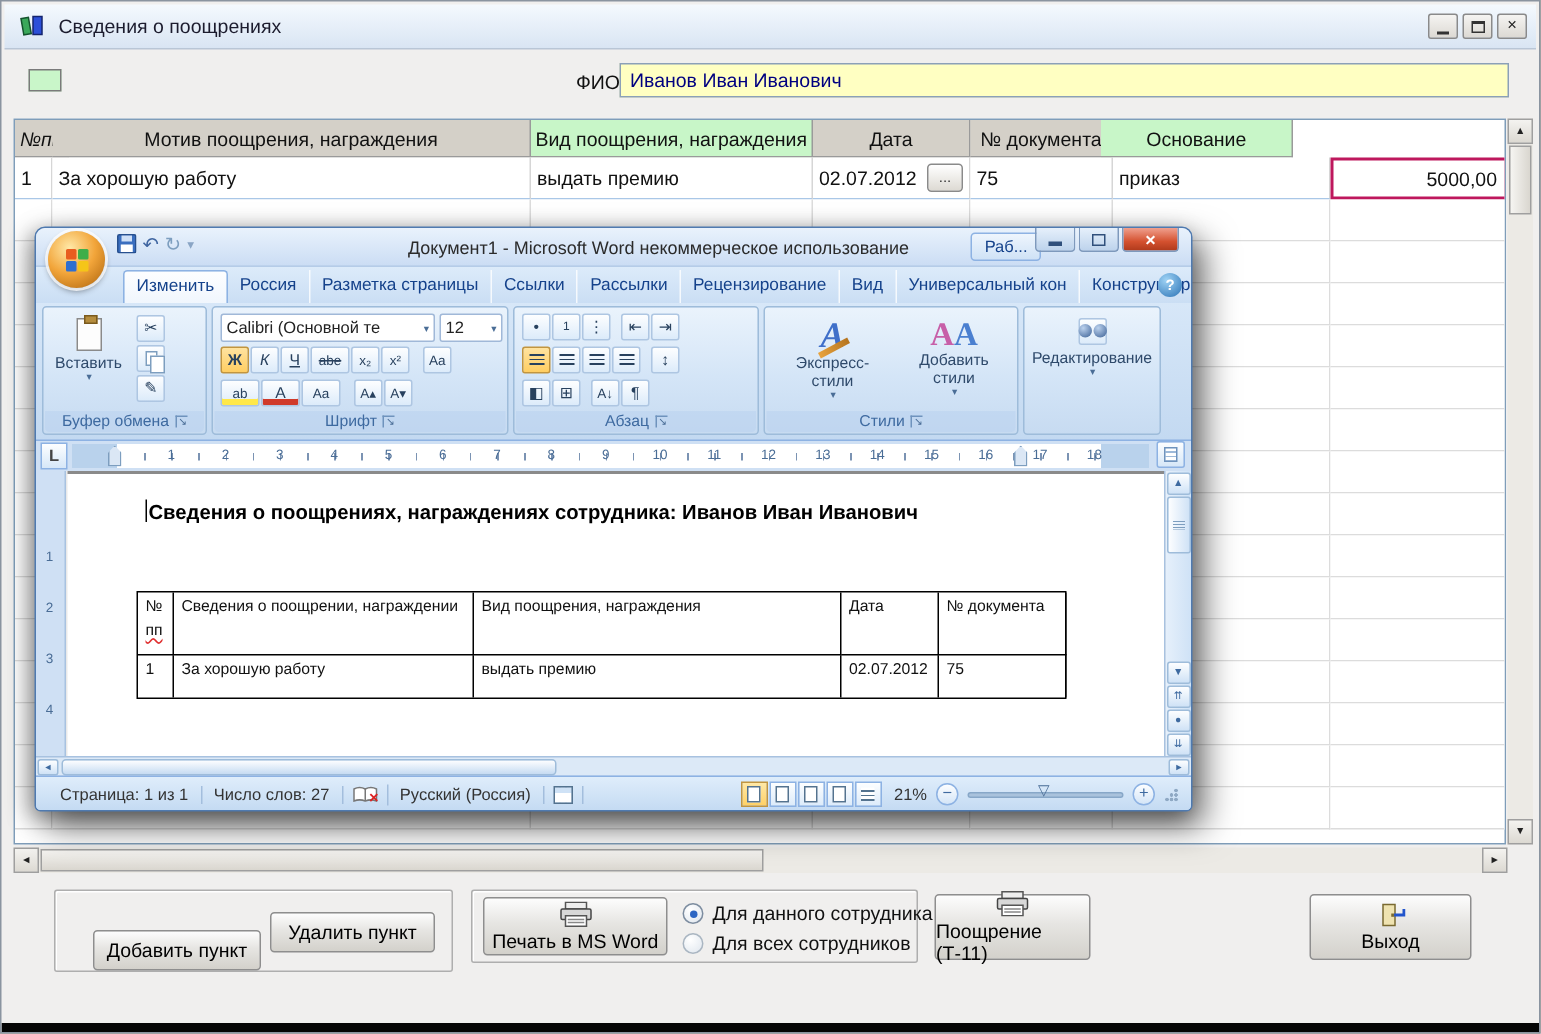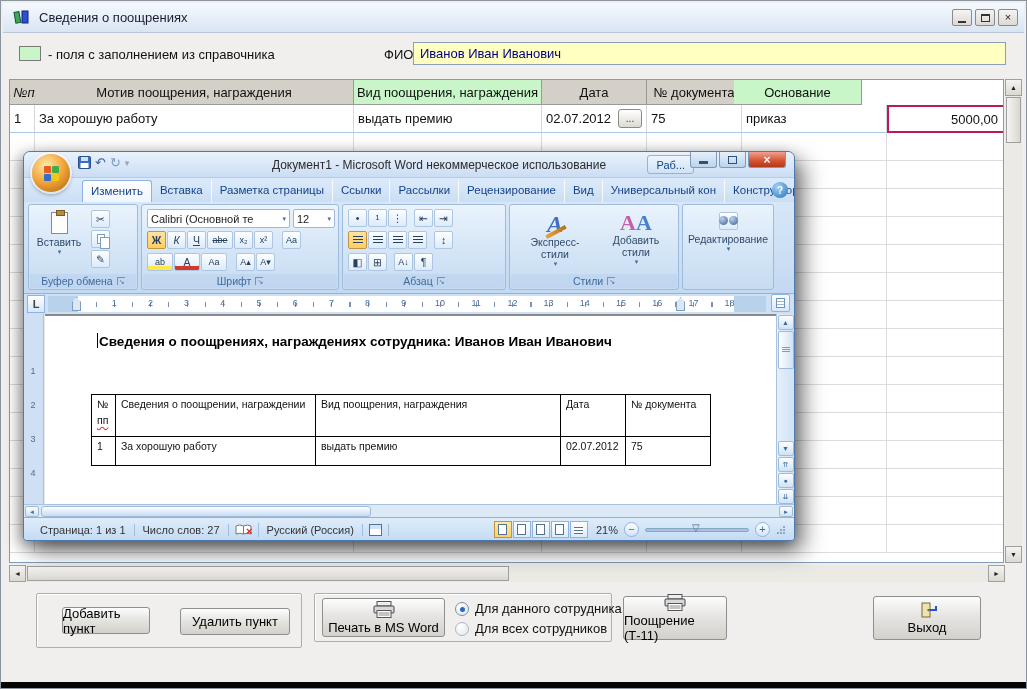--- a/index.html
+++ b/index.html
@@ -160,7 +160,6 @@
   </div>
 
   <div class="swatch"></div>
-  <div class="legendtxt">- поля с заполнением из справочника</div>
   <div class="fiolabel">ФИО</div>
   <input class="fioinput" value="Иванов Иван Иванович" style="">
 

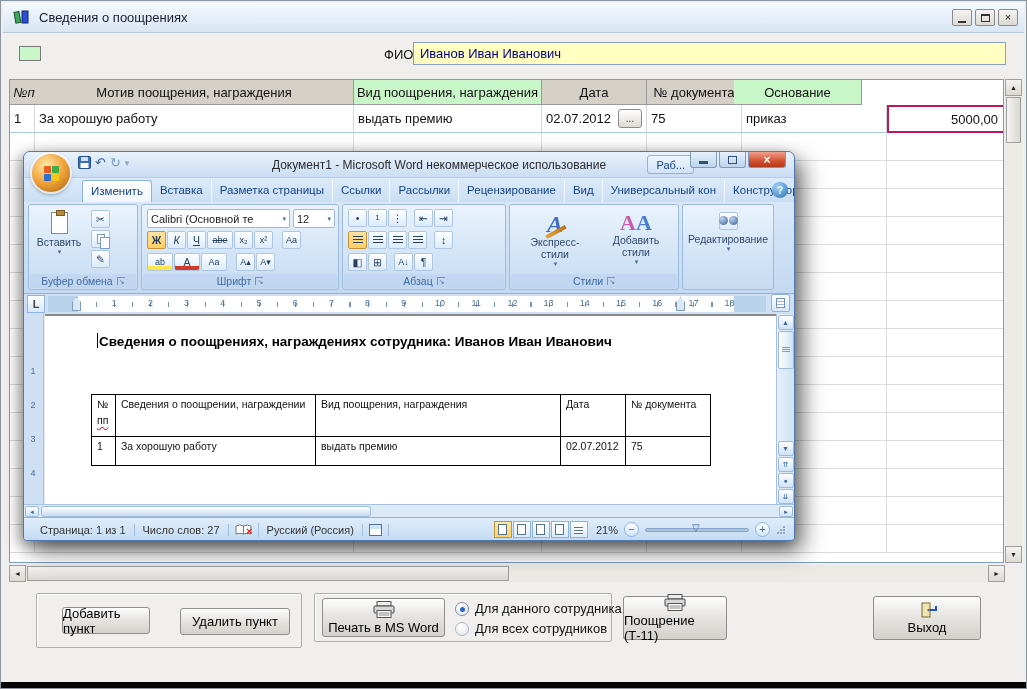--- a/index.html
+++ b/index.html
@@ -338,7 +338,7 @@
     <div class="wtabsrow">
       <div id="wtabs">
           <div class="wtab act">Изменить</div>
-          <div class="wtab">Вставка</div>
+          <div class="wtab">Россия</div>
           <div class="wtab">Разметка страницы</div>
           <div class="wtab">Ссылки</div>
           <div class="wtab">Рассылки</div>

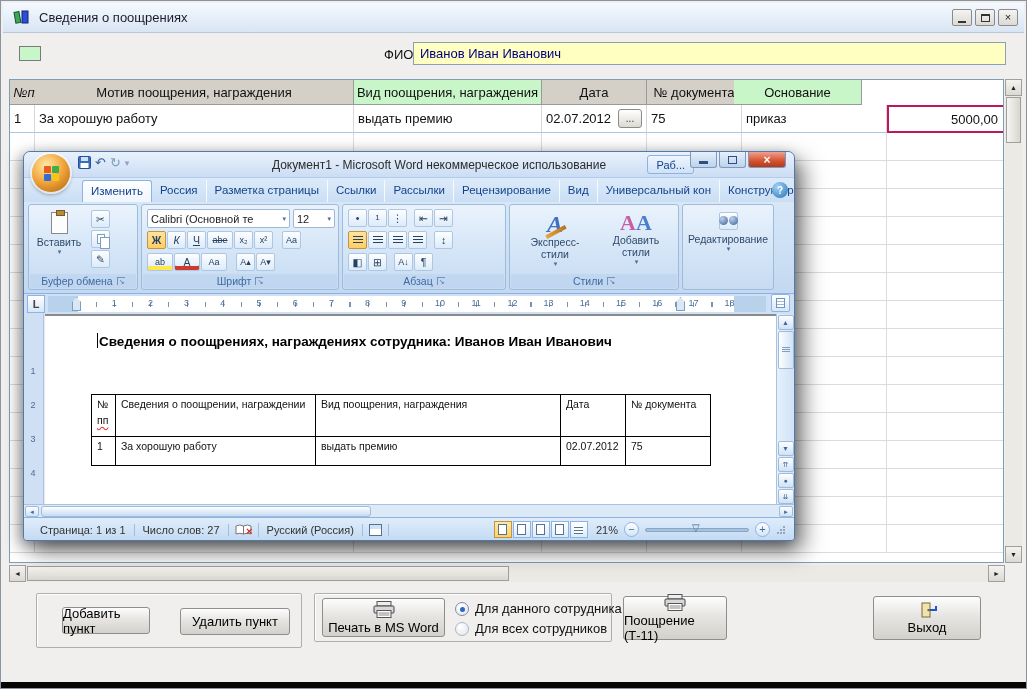--- a/index.html
+++ b/index.html
@@ -588,7 +588,7 @@
   </div>
 
   <div class="gbox" style="left:35px;top:592px;width:266px;height:55px">
-    <div class="btn" style="left:25px;top:13px;width:88px;height:27px">Добавить пункт</div>
+    <div class="btn" style="left:25px;top:26px;width:112px;height:27px">Добавить пункт</div>
     <div class="btn" style="left:143px;top:14px;width:110px;height:27px">Удалить пункт</div>
   </div>
 

